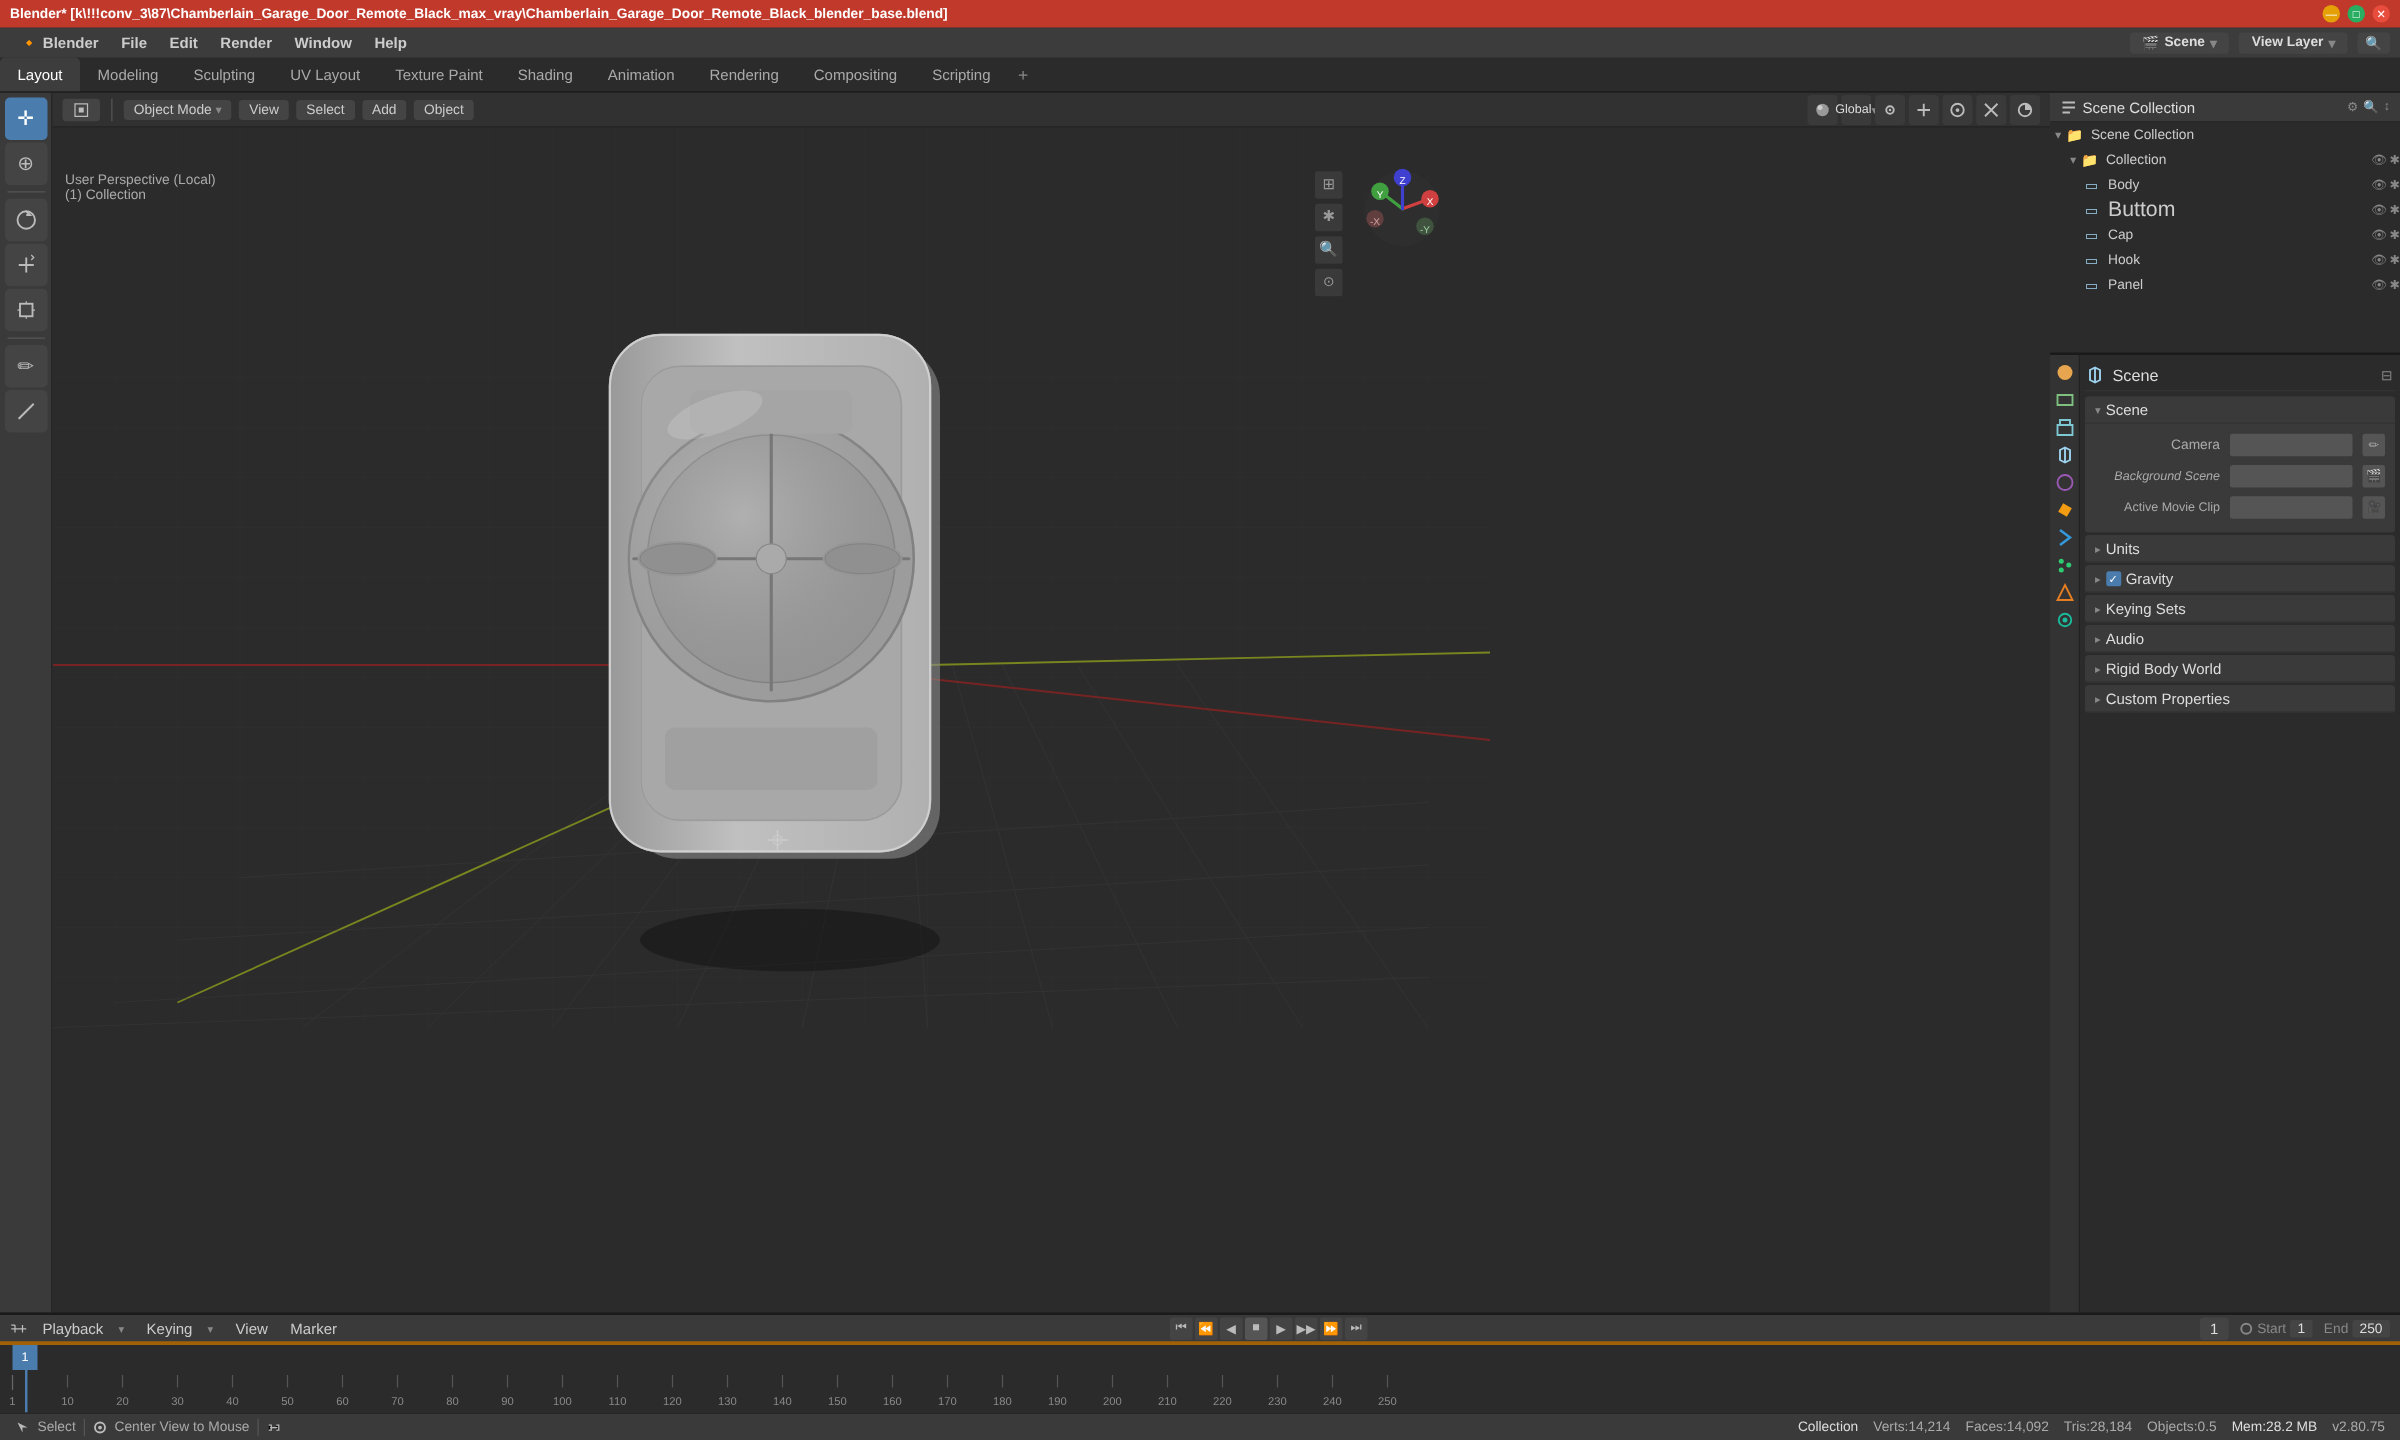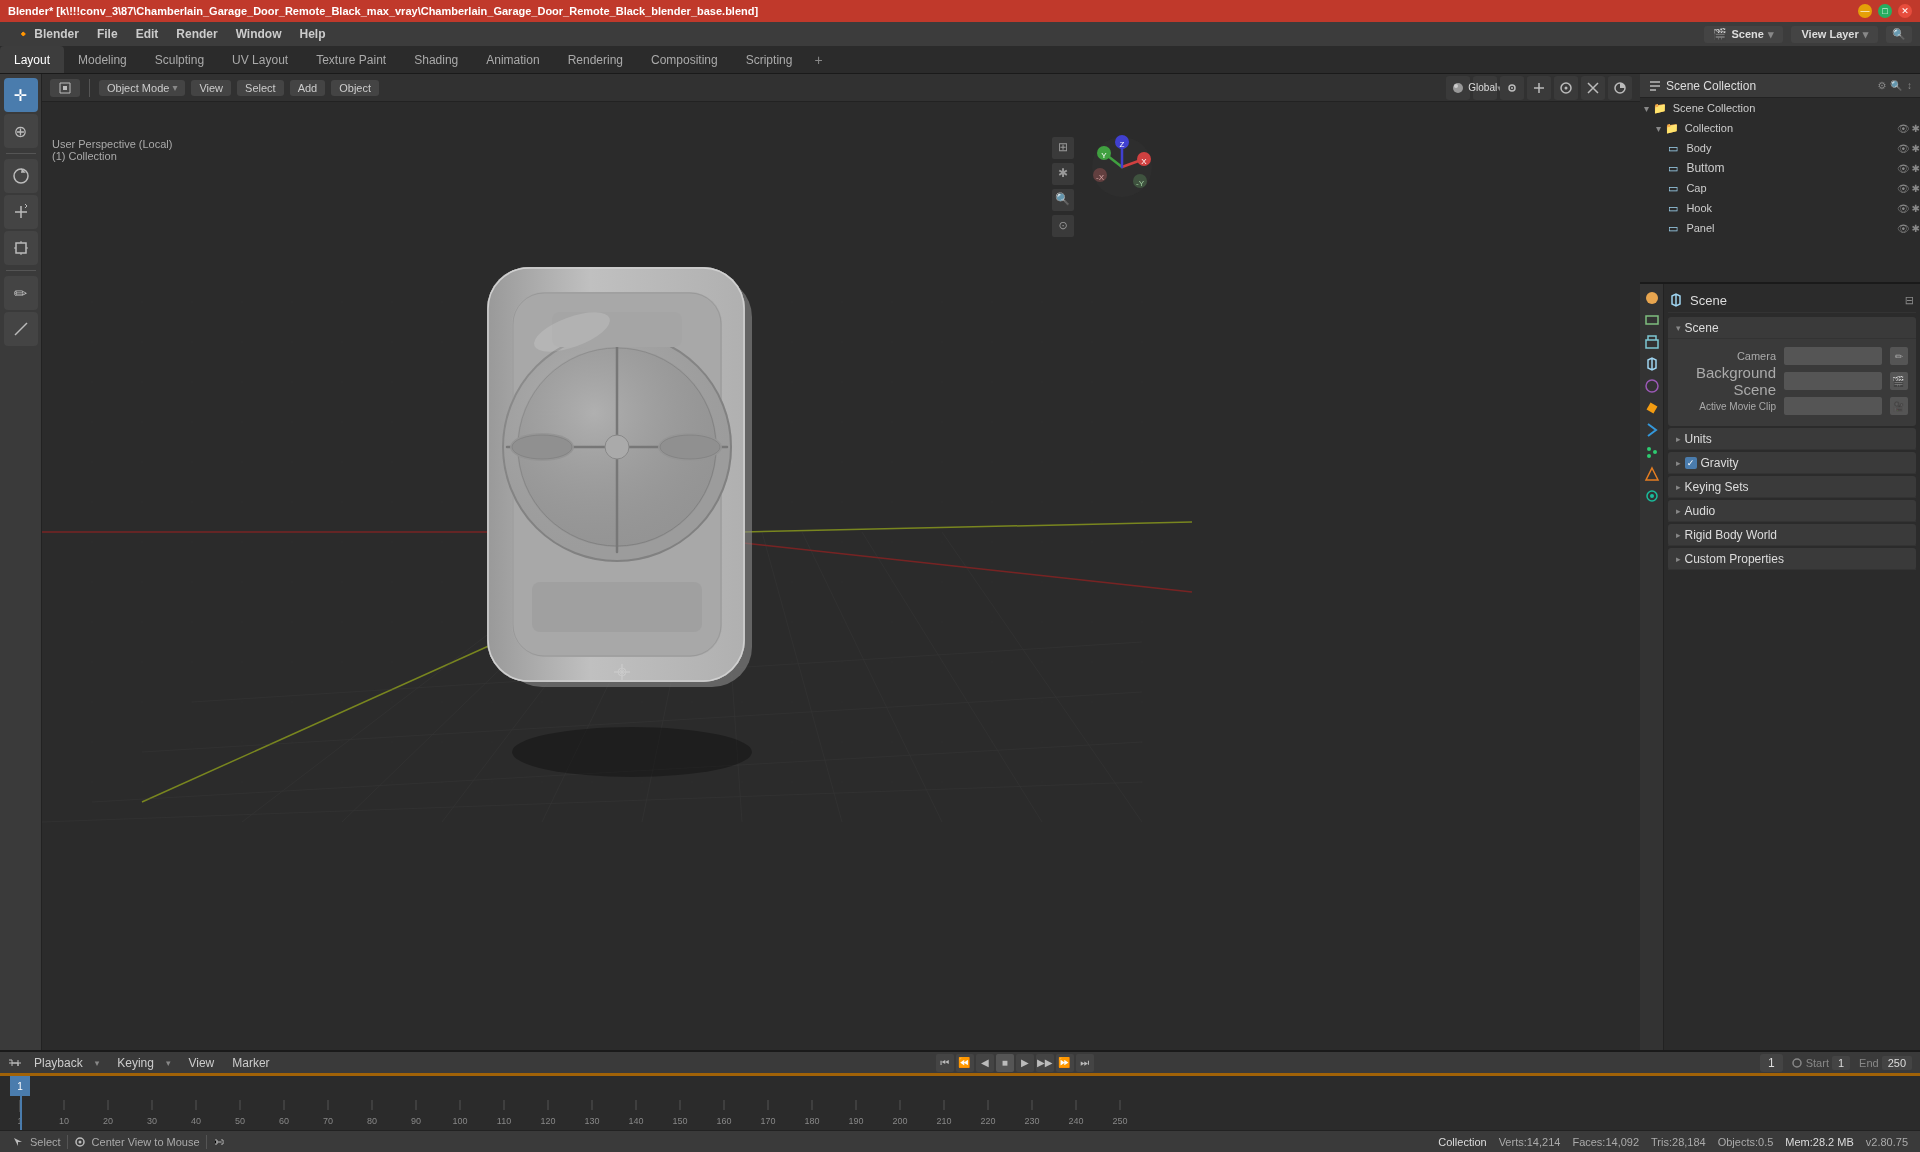--- a/index.html
+++ b/index.html
@@ -775,7 +775,7 @@
 
         <div class="outliner-item" style="padding-left:28px;">
           <span style="font-size:11px; color:#9ed3ef;">▭</span>
-          <span style="font-size:12px; color:#ccc; margin-left:4px;">Buttom</span>
+          <span style="font-size:17px; color:#ccc; margin-left:4px;">Buttom</span>
           <div class="ol-vis-icons">
             <span>👁</span>
               <span>✱</span>

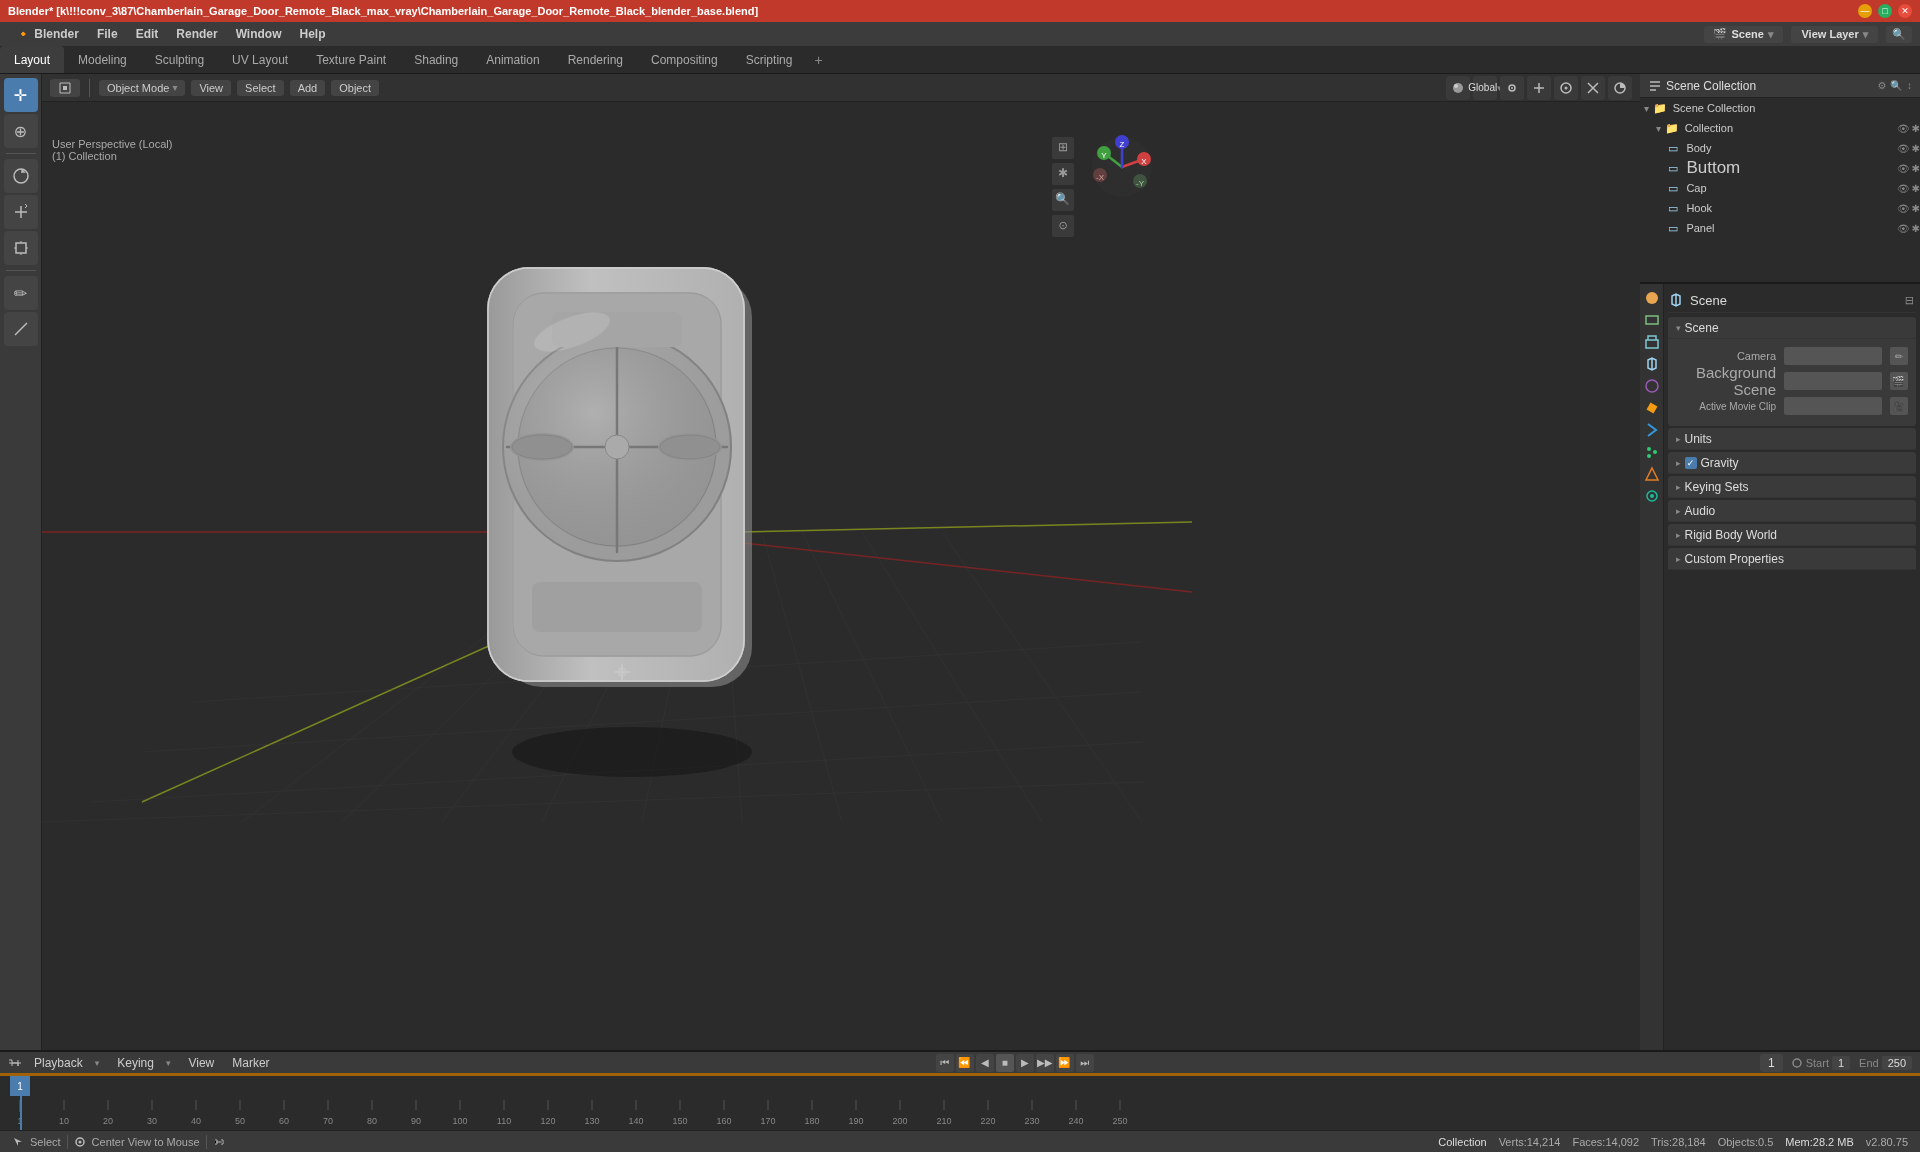--- a/index.html
+++ b/index.html
@@ -893,7 +893,7 @@
               <div class="panel-icon-btn">✏</div>
             </div>
             <div class="panel-row">
-              <span class="panel-label" style="font-size:15px;">Background Scene</span>
+              <span class="panel-label" style="font-size:10px;font-style:italic;">Background Scene</span>
               <div class="panel-value"></div>
               <div class="panel-icon-btn">🎬</div>
             </div>

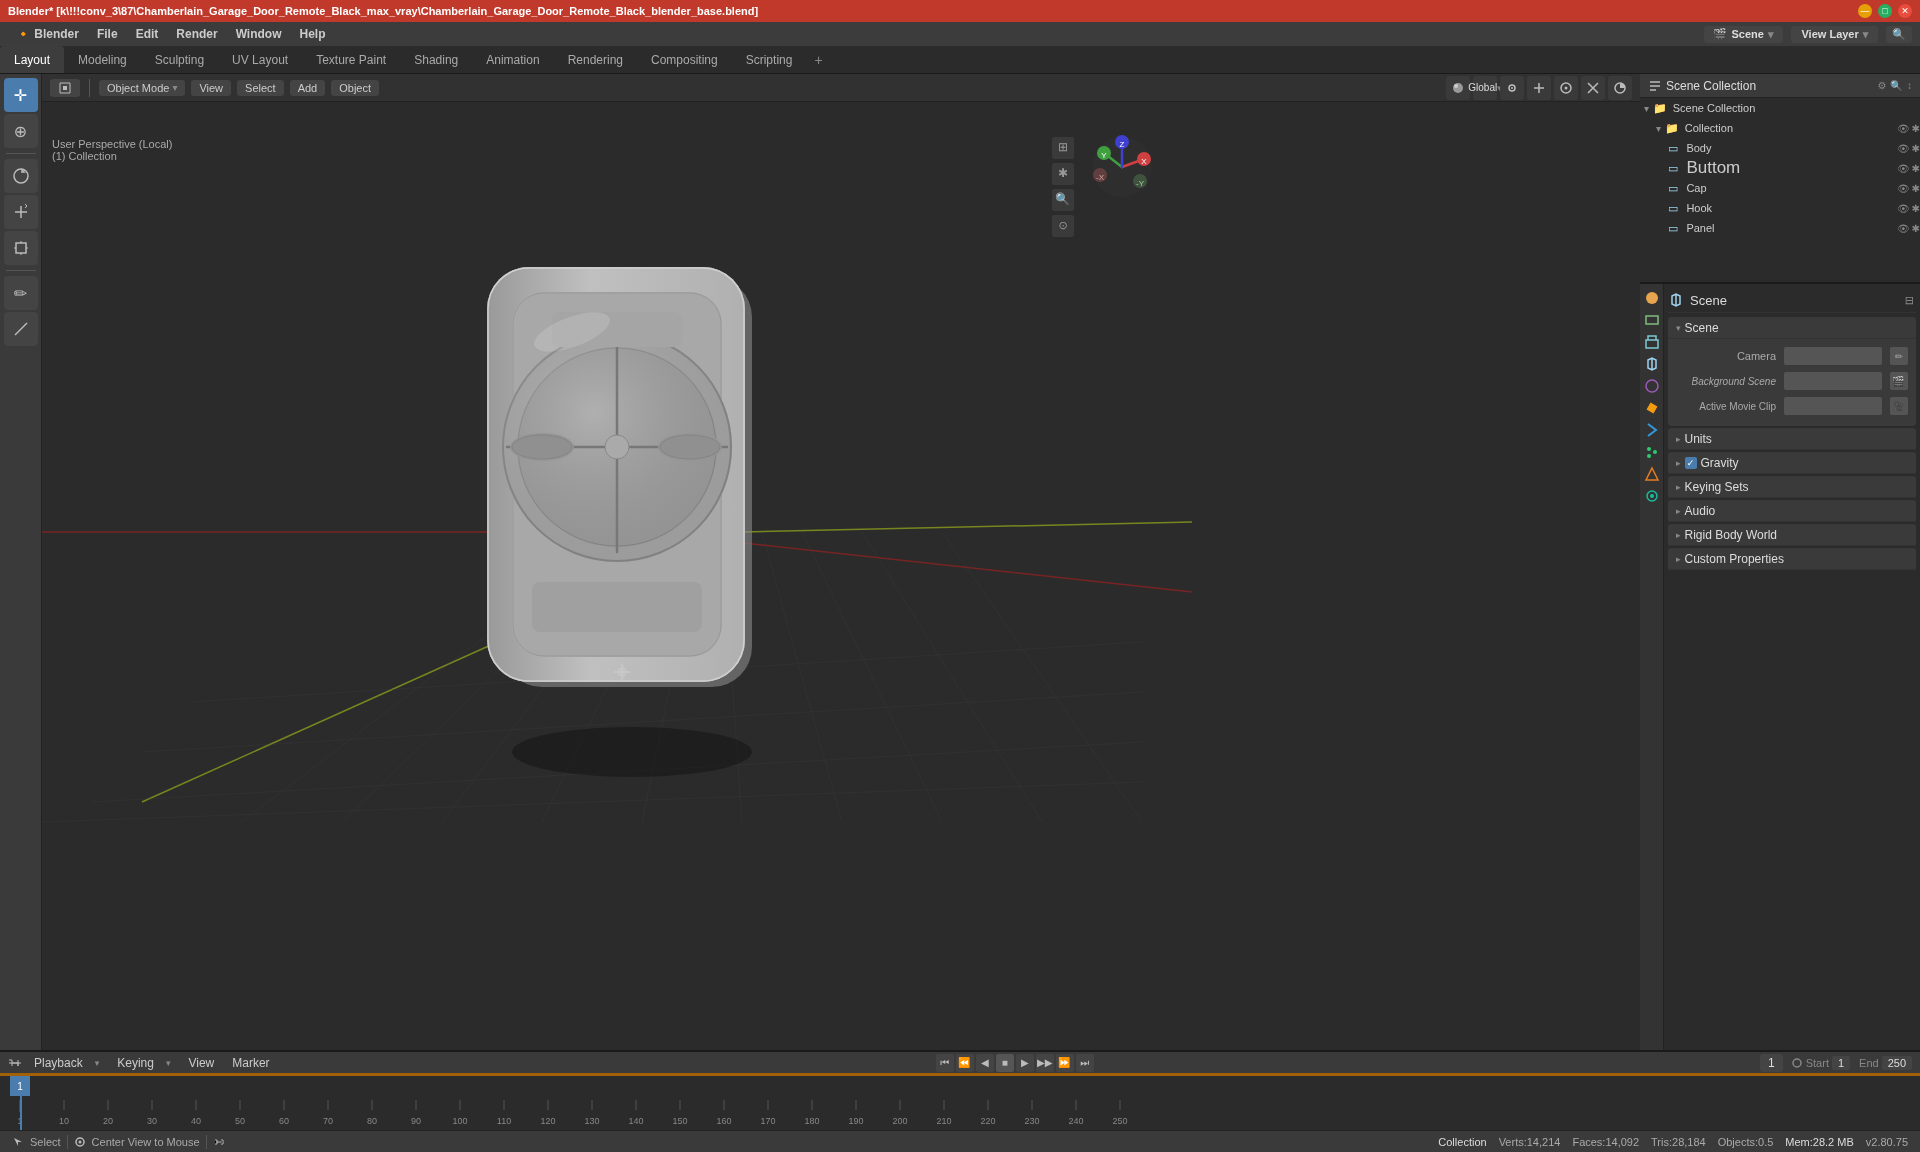--- a/index.html
+++ b/index.html
@@ -1002,7 +1002,7 @@
     <div style="position:absolute; top:0; left:10px; width:20px; height:20px; background:#4a7cad; display:flex; align-items:center; justify-content:center; font-size:10px; color:white; z-index:6;">1</div>
 
     <div style="position:absolute; top:20px; left:0; right:0; height:36px; display:flex; align-items:flex-start; padding-top:4px;">
-      <div style="display:flex; align-items:center; width:100%; padding-left:10px;">
+      <div style="display:flex; align-items:center; width:100%; ">
 
         <svg width="1500" height="30" viewBox="0 0 1500 30">
 

